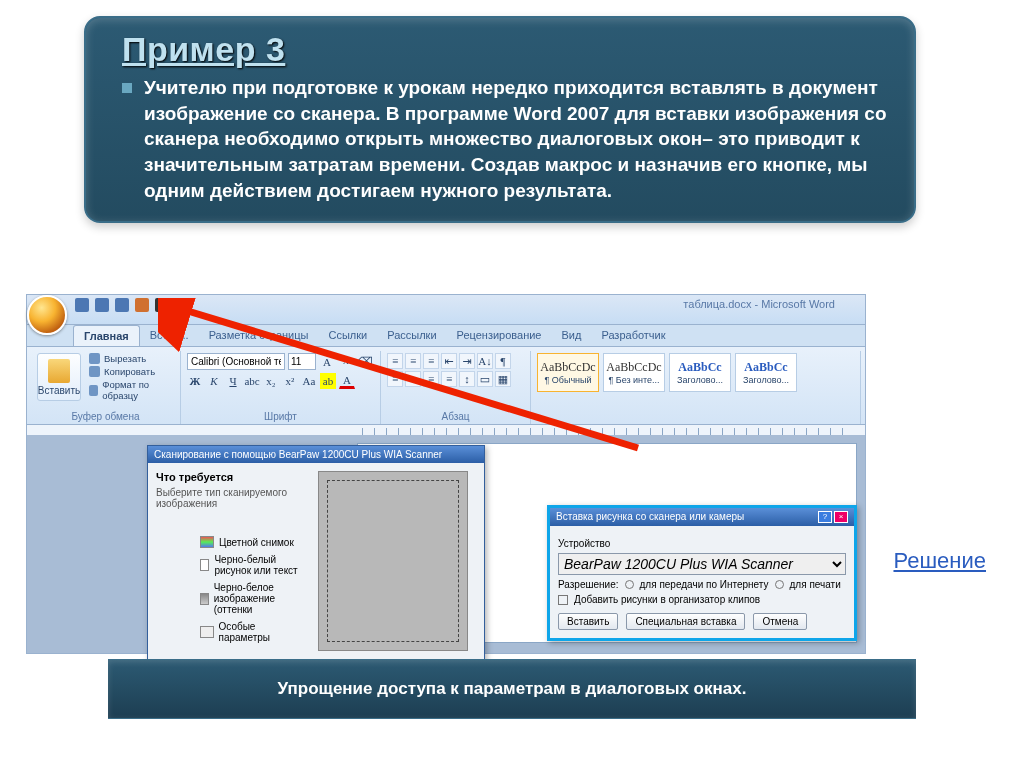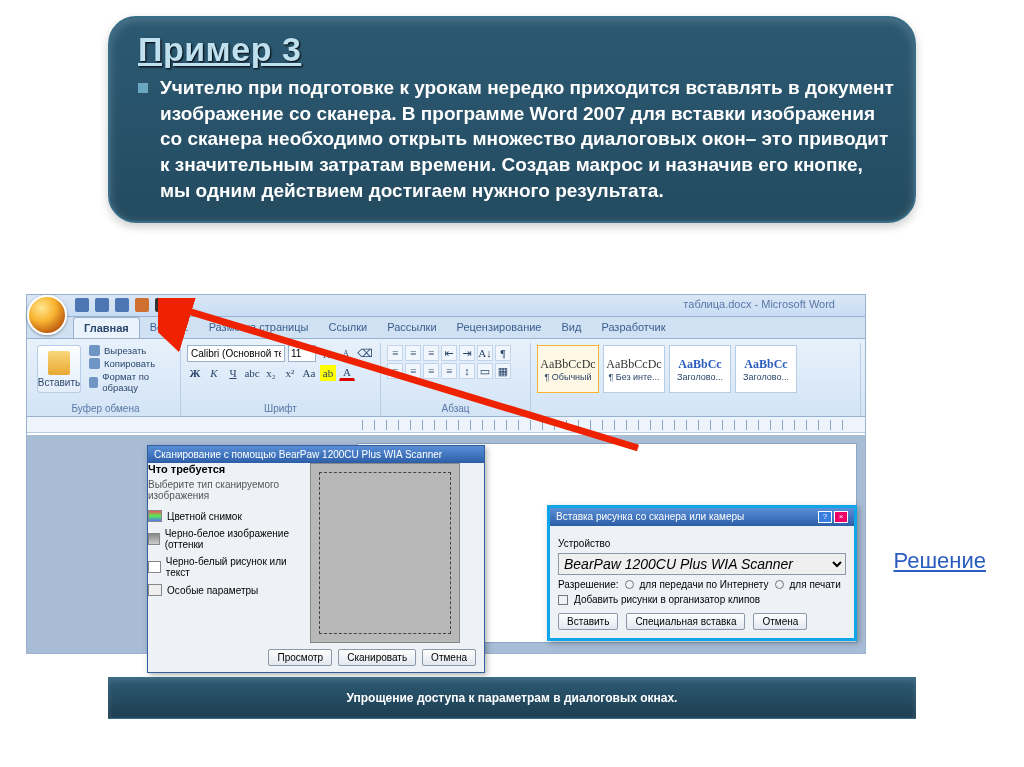--- a/index.html
+++ b/index.html
@@ -17,9 +17,9 @@
   .header-box {
     background: linear-gradient(#2c5a73,#234b60);
     border: 2px solid #3a6d88;
-    border-radius: 28px;
-    margin: 8px 100px 8px 100px;
-    padding: 12px 20px 18px 28px;
+    border-radius: 16px;
+    margin: 8px 100px 8px 76px;
+    padding: 12px 20px 18px 36px;
     color: #fff;
     box-shadow: inset 0 2px 10px rgba(255,255,255,.2), 0 4px 10px rgba(0,0,0,.2);
   }

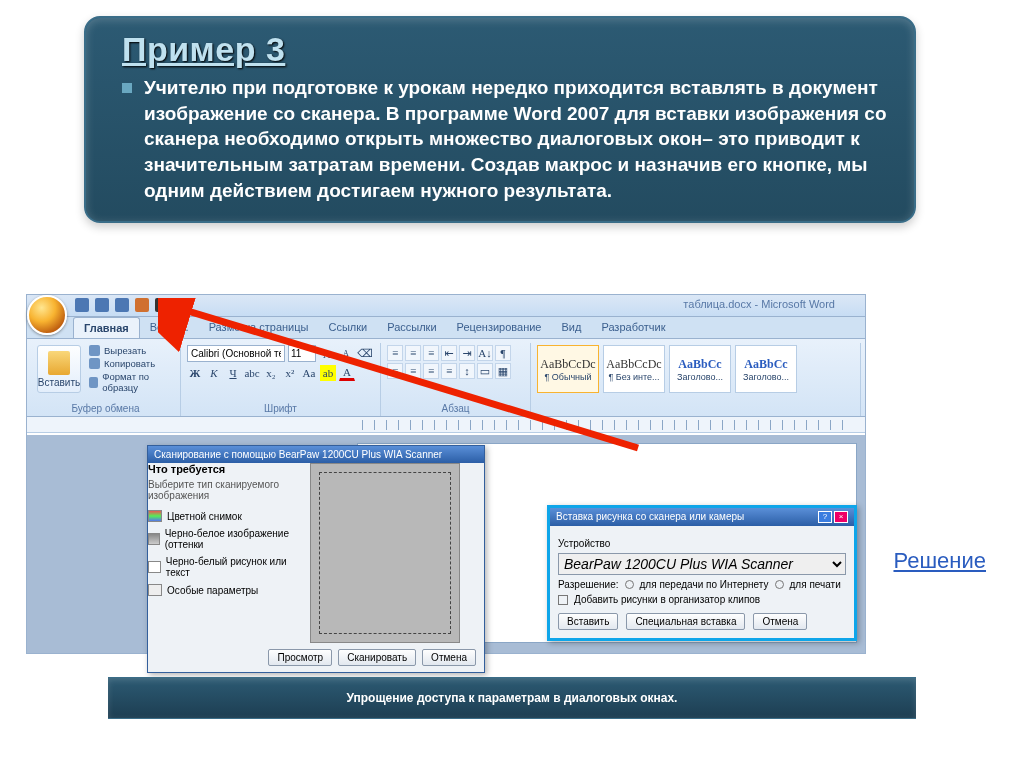--- a/index.html
+++ b/index.html
@@ -47,7 +47,7 @@
     border: 1px solid #9ab2cf;
   }
   .word-titlebar {
-    height: 22px;
+    height: 30px;
     background: linear-gradient(#dbe7f6,#c7ddf4);
     border-bottom: 1px solid #9ab2cf;
     position: relative;

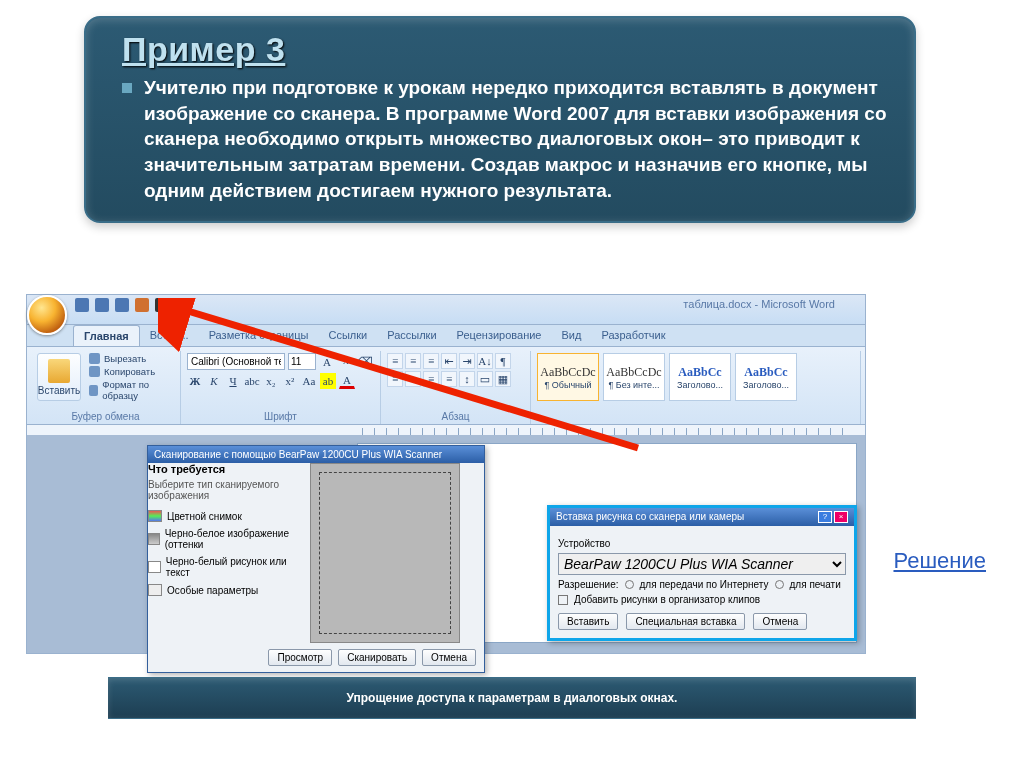--- a/index.html
+++ b/index.html
@@ -112,7 +112,7 @@
   .para-grid .tb { border:1px solid #c3d5ea; background:#f1f6fc;}
   .styles { display:flex; gap:4px; }
   .style-box {
-    width:62px; height:48px; border:1px solid #b7cde5; background:#fff;
+    width:62px; height:39px; border:1px solid #b7cde5; background:#fff;
     display:flex; flex-direction:column; align-items:center; justify-content:center;
     font-size:9px; color:#2a466c;
   }

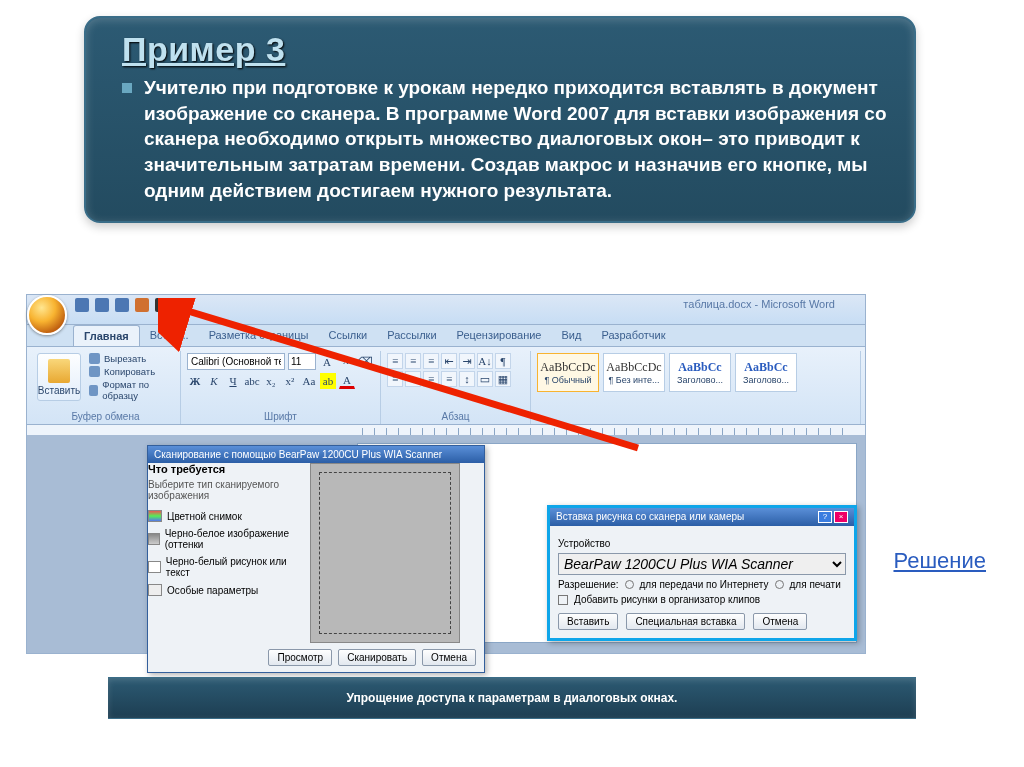--- a/index.html
+++ b/index.html
@@ -139,7 +139,7 @@
     background: linear-gradient(#5a8fd8,#2b5ea6); color:#fff;
     padding:3px 6px; font-size:10px; display:flex; justify-content:space-between;
   }
-  .dlg1 .content { display:flex; gap:12px;}
+  .dlg1 .content { display:flex; padding:8px; gap:12px;}
   .dlg1 .left { width:150px;}
   .dlg1 .left h4 { font-size:11px; font-weight:bold; margin-bottom:4px;}
   .dlg1 .left p.sub { color:#555; margin-bottom:6px;}

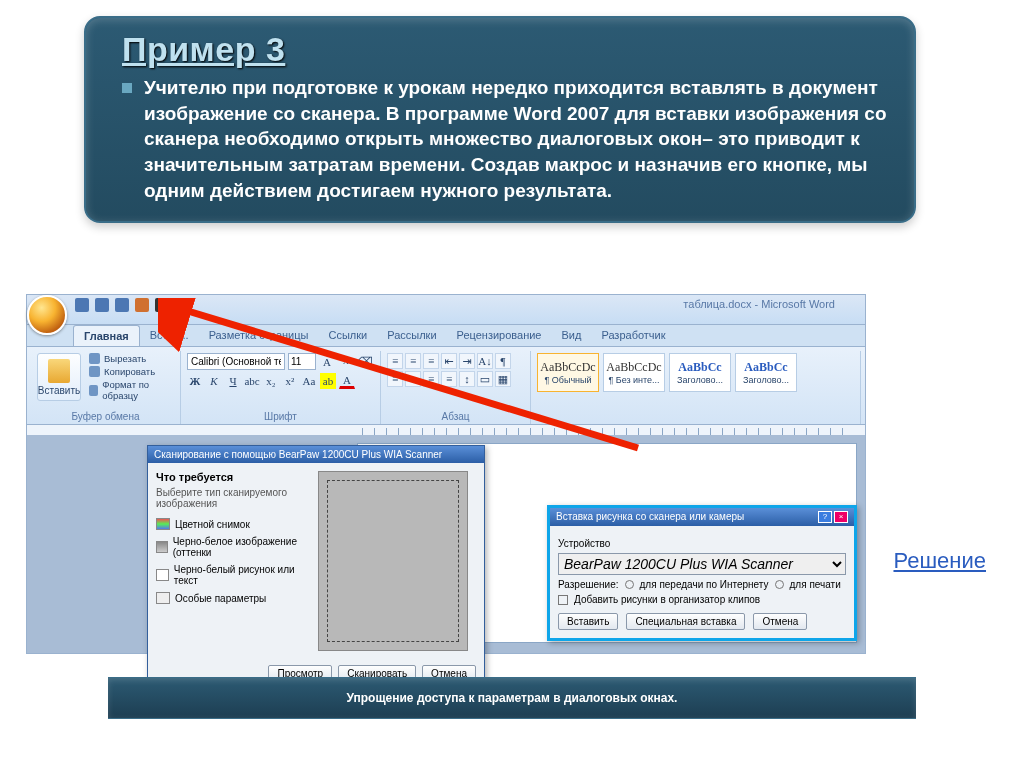--- a/index.html
+++ b/index.html
@@ -142,7 +142,7 @@
   .dlg1 .content { display:flex; padding:8px; gap:12px;}
   .dlg1 .left { width:150px;}
   .dlg1 .left h4 { font-size:11px; font-weight:bold; margin-bottom:4px;}
-  .dlg1 .left p.sub { color:#555; margin-bottom:6px;}
+  .dlg1 .left p.sub { color:#555; margin-bottom:24px;}
   .dlg1 .opt { display:flex; align-items:center; gap:5px; padding:3px 0;}
   .dlg1 .opt .sw { width:14px; height:12px; border:1px solid #888;}
   .dlg1 .opt .sw.c{ background:linear-gradient(#e55,#5e5,#57e);}

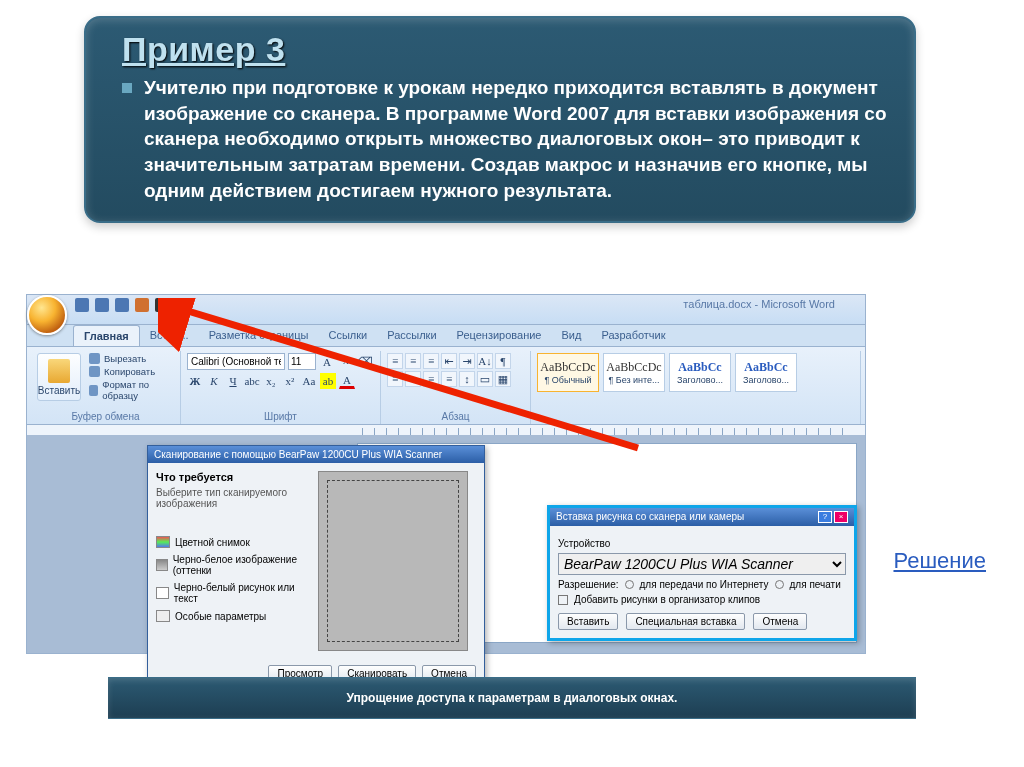--- a/index.html
+++ b/index.html
@@ -143,7 +143,7 @@
   .dlg1 .left { width:150px;}
   .dlg1 .left h4 { font-size:11px; font-weight:bold; margin-bottom:4px;}
   .dlg1 .left p.sub { color:#555; margin-bottom:24px;}
-  .dlg1 .opt { display:flex; align-items:center; gap:5px; padding:3px 0;}
+  .dlg1 .opt { display:flex; align-items:center; gap:5px; padding:3px 0;margin-left:44px;}
   .dlg1 .opt .sw { width:14px; height:12px; border:1px solid #888;}
   .dlg1 .opt .sw.c{ background:linear-gradient(#e55,#5e5,#57e);}
   .dlg1 .opt .sw.g{ background:linear-gradient(#888,#ccc);}

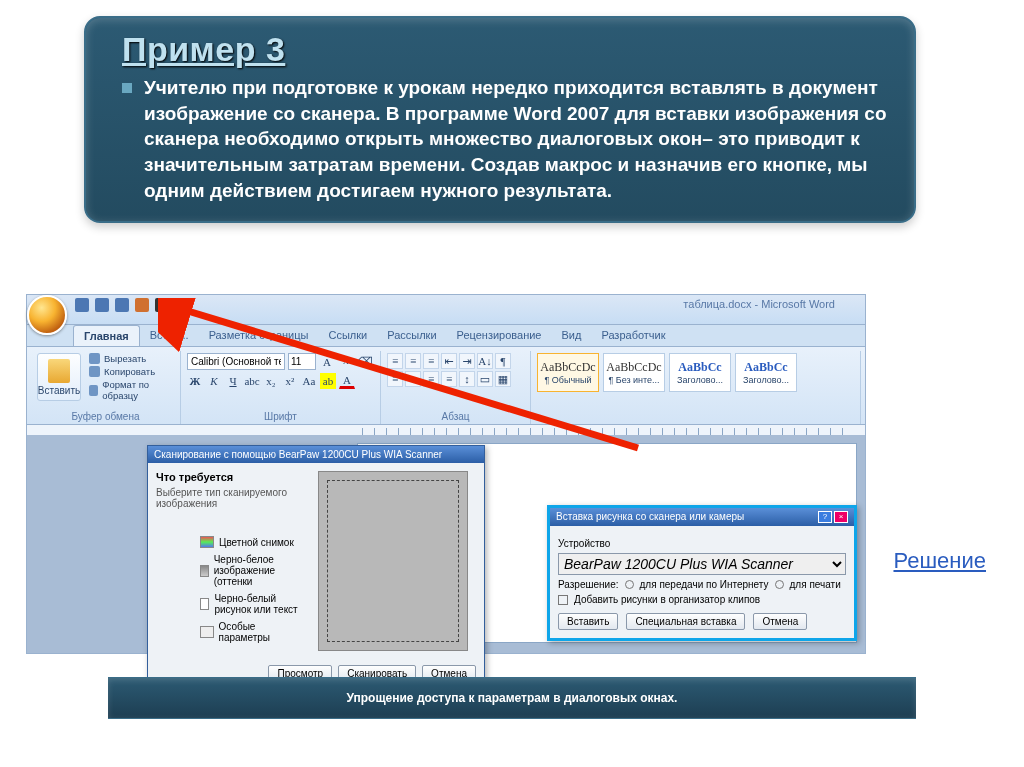--- a/index.html
+++ b/index.html
@@ -350,12 +350,12 @@
               <span>Цветной снимок</span>
             </div>
           <div class="opt">
+              <span class="sw b"></span>
+              <span>Черно-белый рисунок или текст</span>
+            </div>
+          <div class="opt">
               <span class="sw g"></span>
               <span>Черно-белое изображение (оттенки</span>
-            </div>
-          <div class="opt">
-              <span class="sw b"></span>
-              <span>Черно-белый рисунок или текст</span>
             </div>
           <div class="opt">
               <span class="sw s"></span>

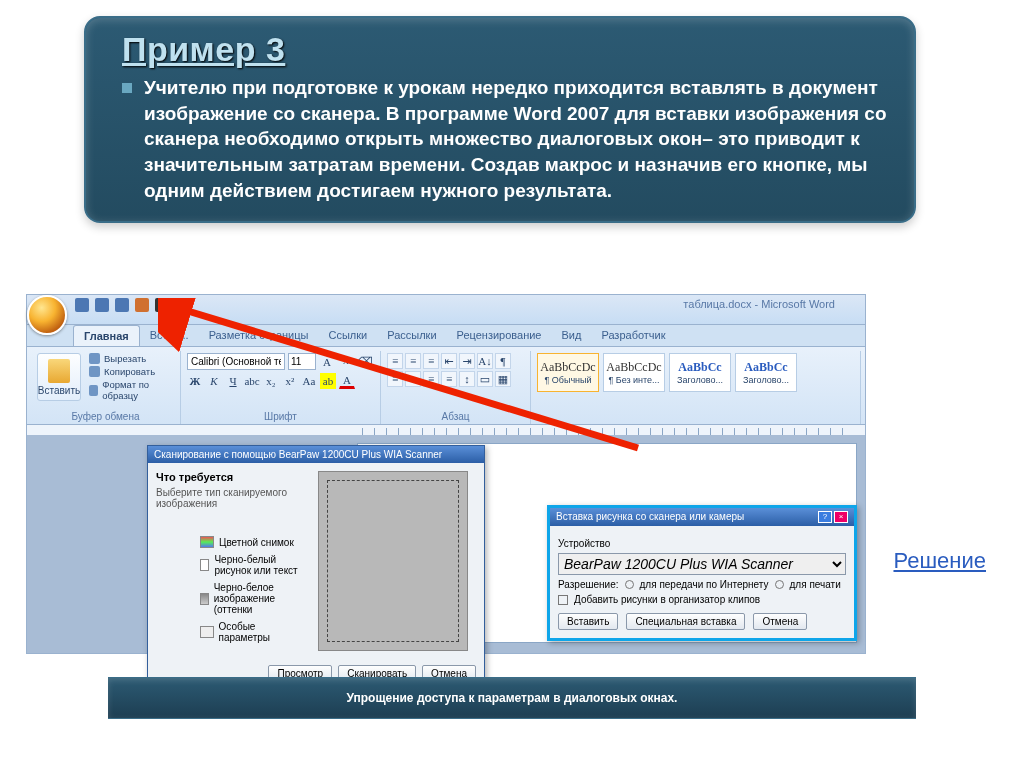--- a/index.html
+++ b/index.html
@@ -197,9 +197,9 @@
   }
   
   .footer {
-    position:absolute; left:100px; right:100px; bottom:40px; height:42px;
+    position:absolute; left:100px; right:100px; bottom:40px; height:60px;
     background: linear-gradient(#2c5a73,#1d3e52);
-    color:#fff; font-size:12px; font-weight:bold;
+    color:#fff; font-size:17px; font-weight:bold;
     display:flex; align-items:center; justify-content:center;
     box-shadow: inset 0 2px 6px rgba(255,255,255,.15);
     border-top:1px solid #3a6d88; border-bottom:1px solid #3a6d88;

